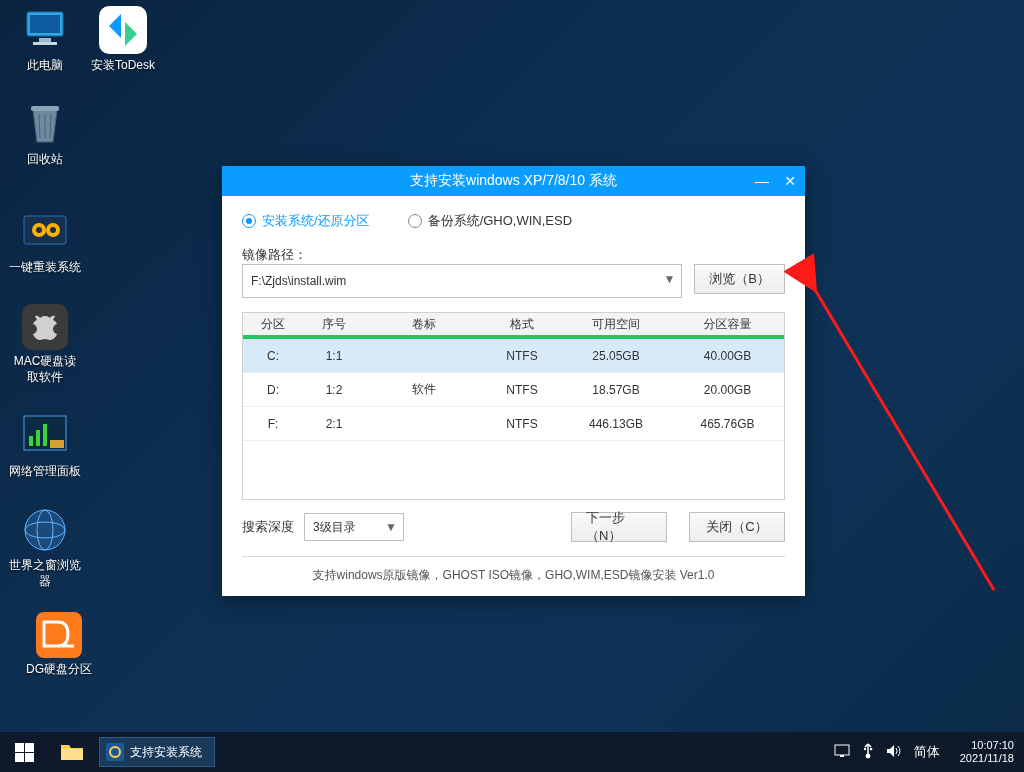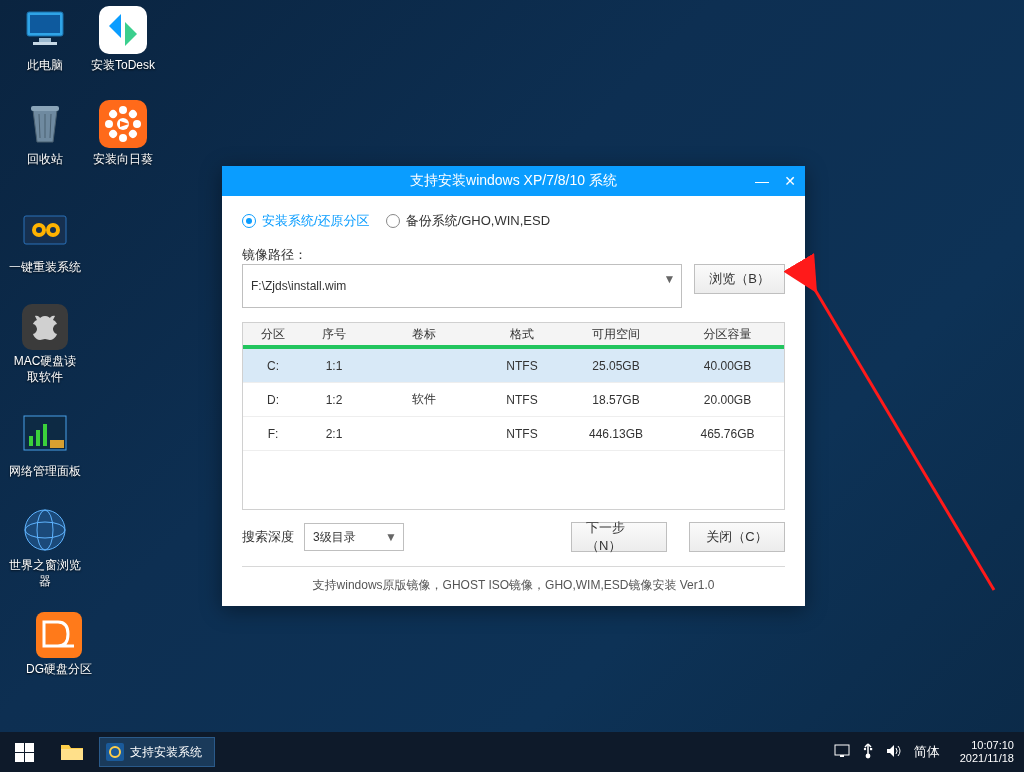--- a/index.html
+++ b/index.html
@@ -145,27 +145,6 @@
       </div>
     <div class="lbl">安装ToDesk</div>
   </div>
-  <div class="dicon" style="left:86px;top:100px">
-    <div class="glyph" style="background:#ff6a1a;border-radius:10px;width:48px;height:48px;display:flex;align-items:center;justify-content:center">
-        <svg width="40" height="40" viewBox="0 0 40 40">
-          <g fill="#fff">
-            <circle cx="20" cy="20" r="6"></circle>
-            <g transform="translate(20,20)">
-              <path d="M0-18a3 3 0 0 1 0 8 3 3 0 0 1 0-8" transform="rotate(0)"></path>
-              <path d="M0-18a3 3 0 0 1 0 8 3 3 0 0 1 0-8" transform="rotate(45)"></path>
-              <path d="M0-18a3 3 0 0 1 0 8 3 3 0 0 1 0-8" transform="rotate(90)"></path>
-              <path d="M0-18a3 3 0 0 1 0 8 3 3 0 0 1 0-8" transform="rotate(135)"></path>
-              <path d="M0-18a3 3 0 0 1 0 8 3 3 0 0 1 0-8" transform="rotate(180)"></path>
-              <path d="M0-18a3 3 0 0 1 0 8 3 3 0 0 1 0-8" transform="rotate(225)"></path>
-              <path d="M0-18a3 3 0 0 1 0 8 3 3 0 0 1 0-8" transform="rotate(270)"></path>
-              <path d="M0-18a3 3 0 0 1 0 8 3 3 0 0 1 0-8" transform="rotate(315)"></path>
-            </g>
-          </g>
-          <polygon points="17,17 26,20 17,23" fill="#ff6a1a"></polygon>
-        </svg>
-      </div>
-    <div class="lbl">安装向日葵</div>
-  </div>
 </div>
 
 <div class="win">

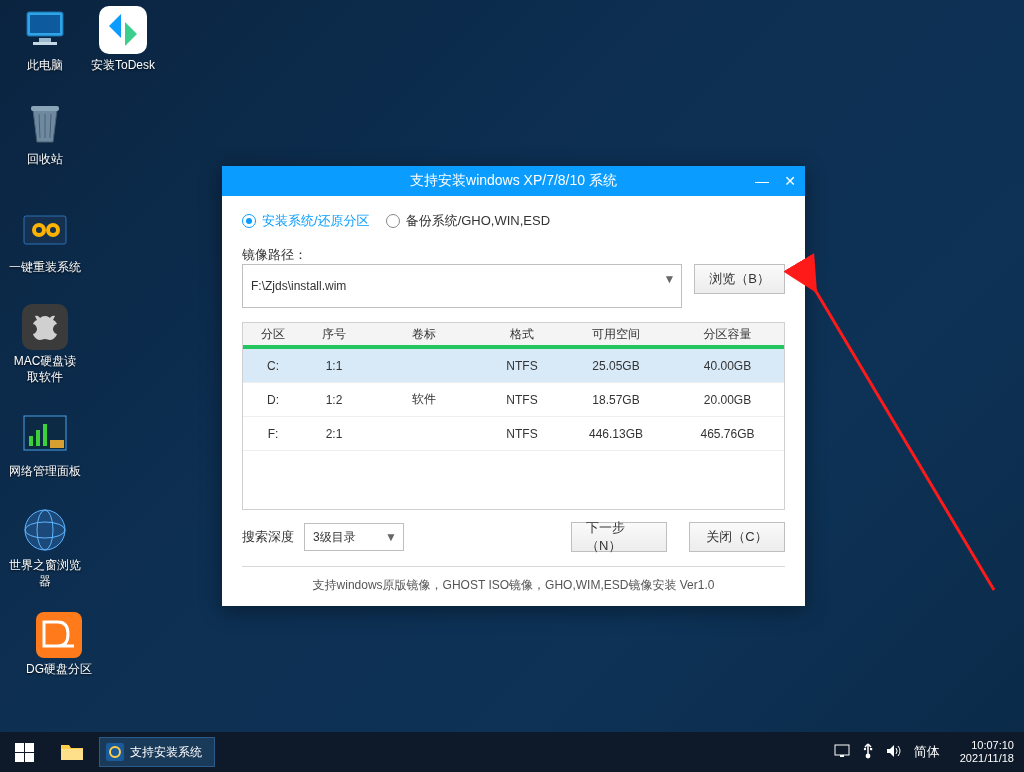--- a/index.html
+++ b/index.html
@@ -18,7 +18,7 @@
 .titlebar .controls { position:absolute; right:6px; top:0; height:100%; display:flex; align-items:center; gap:10px; }
 .titlebar .controls span { cursor:pointer; font-size:14px; width:18px; text-align:center; }
 .body { padding:16px 20px 12px 20px; color:#333; font-size:13px; }
-.radiorow { display:flex; align-items:center; gap:16px; margin-bottom:16px; }
+.radiorow { display:flex; align-items:center; gap:38px; margin-bottom:16px; }
 .radiorow label { display:flex; align-items:center; gap:6px; cursor:pointer; }
 .radio { width:14px; height:14px; border:1px solid #888; border-radius:50%; display:inline-flex; align-items:center; justify-content:center; }
 .radio.sel { border-color:#0a9dff; }

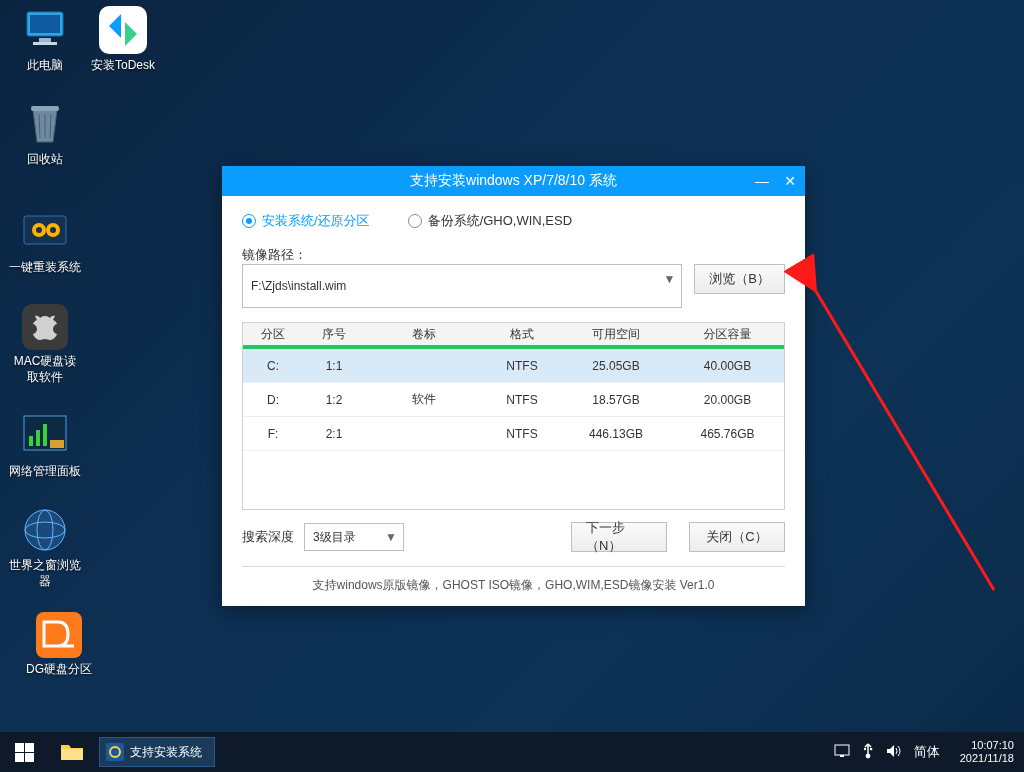--- a/index.html
+++ b/index.html
@@ -26,7 +26,7 @@
 .lbl-sel { color:#0a9dff; }
 .pathlbl { }
 .pathrow { display:flex; gap:12px; margin-bottom:14px; }
-.pathinput { flex:1; height:44px; border:1px solid #bfbfbf; display:flex; align-items:center; padding:0 8px; background:#fff; position:relative; font-family:Consolas,monospace; font-size:12px; }
+.pathinput { flex:1; height:34px; border:1px solid #bfbfbf; display:flex; align-items:center; padding:0 8px; background:#fff; position:relative; font-family:Consolas,monospace; font-size:12px; }
 .pathinput .dd { position:absolute; right:6px; top:7px; color:#666; }
 .btn { height:30px; padding:0 14px; border:1px solid #bfbfbf; background:linear-gradient(#fafafa,#ececec); display:flex; align-items:center; cursor:pointer; font-size:13px; }
 .table { border:1px solid #d0d0d0; }

